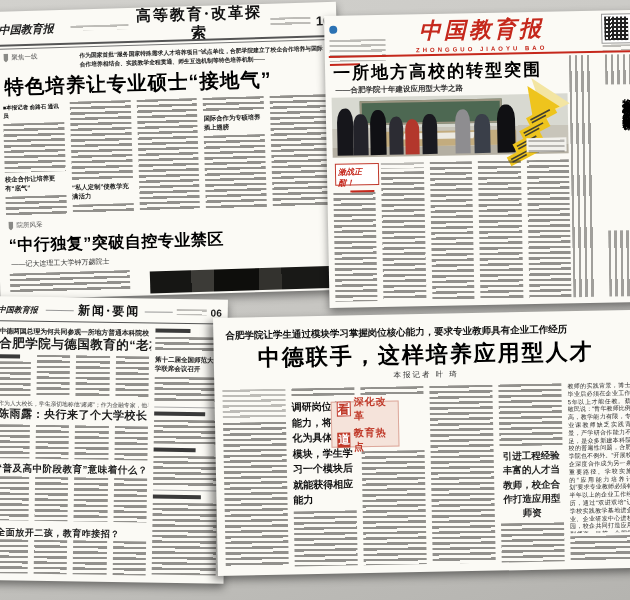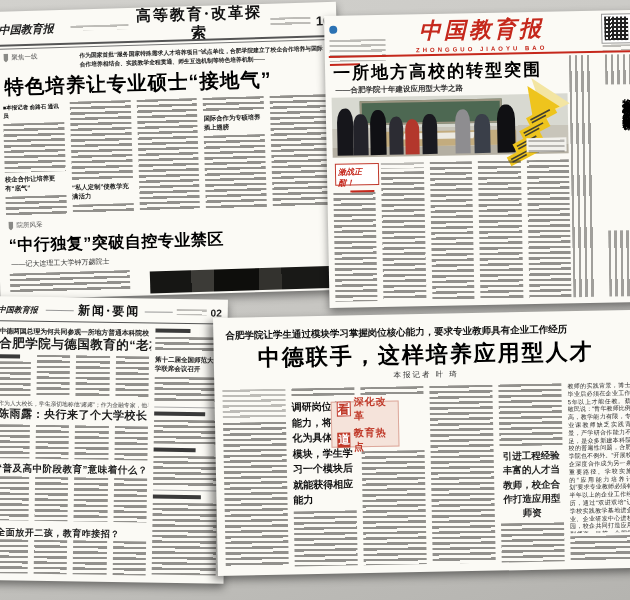--- a/index.html
+++ b/index.html
@@ -193,7 +193,7 @@
       <span class="script" style="font-size:12px;font-style:normal;letter-spacing:2px;color:#111;">新闻·要闻</span>
       <span style="flex:1;height:1px;background:#999;margin:0 4px;"></span>
       <span class="tx-light" style="width:30px;height:6px;margin-right:4px;"></span>
-      <span style="font-weight:bold;font-size:10px;">02</span>
+      <span style="font-weight:bold;font-size:10px;">06</span>
     </div>
     <div class="rule" style="left:6px;right:6px;top:24px;background:#555;"></div>
 

